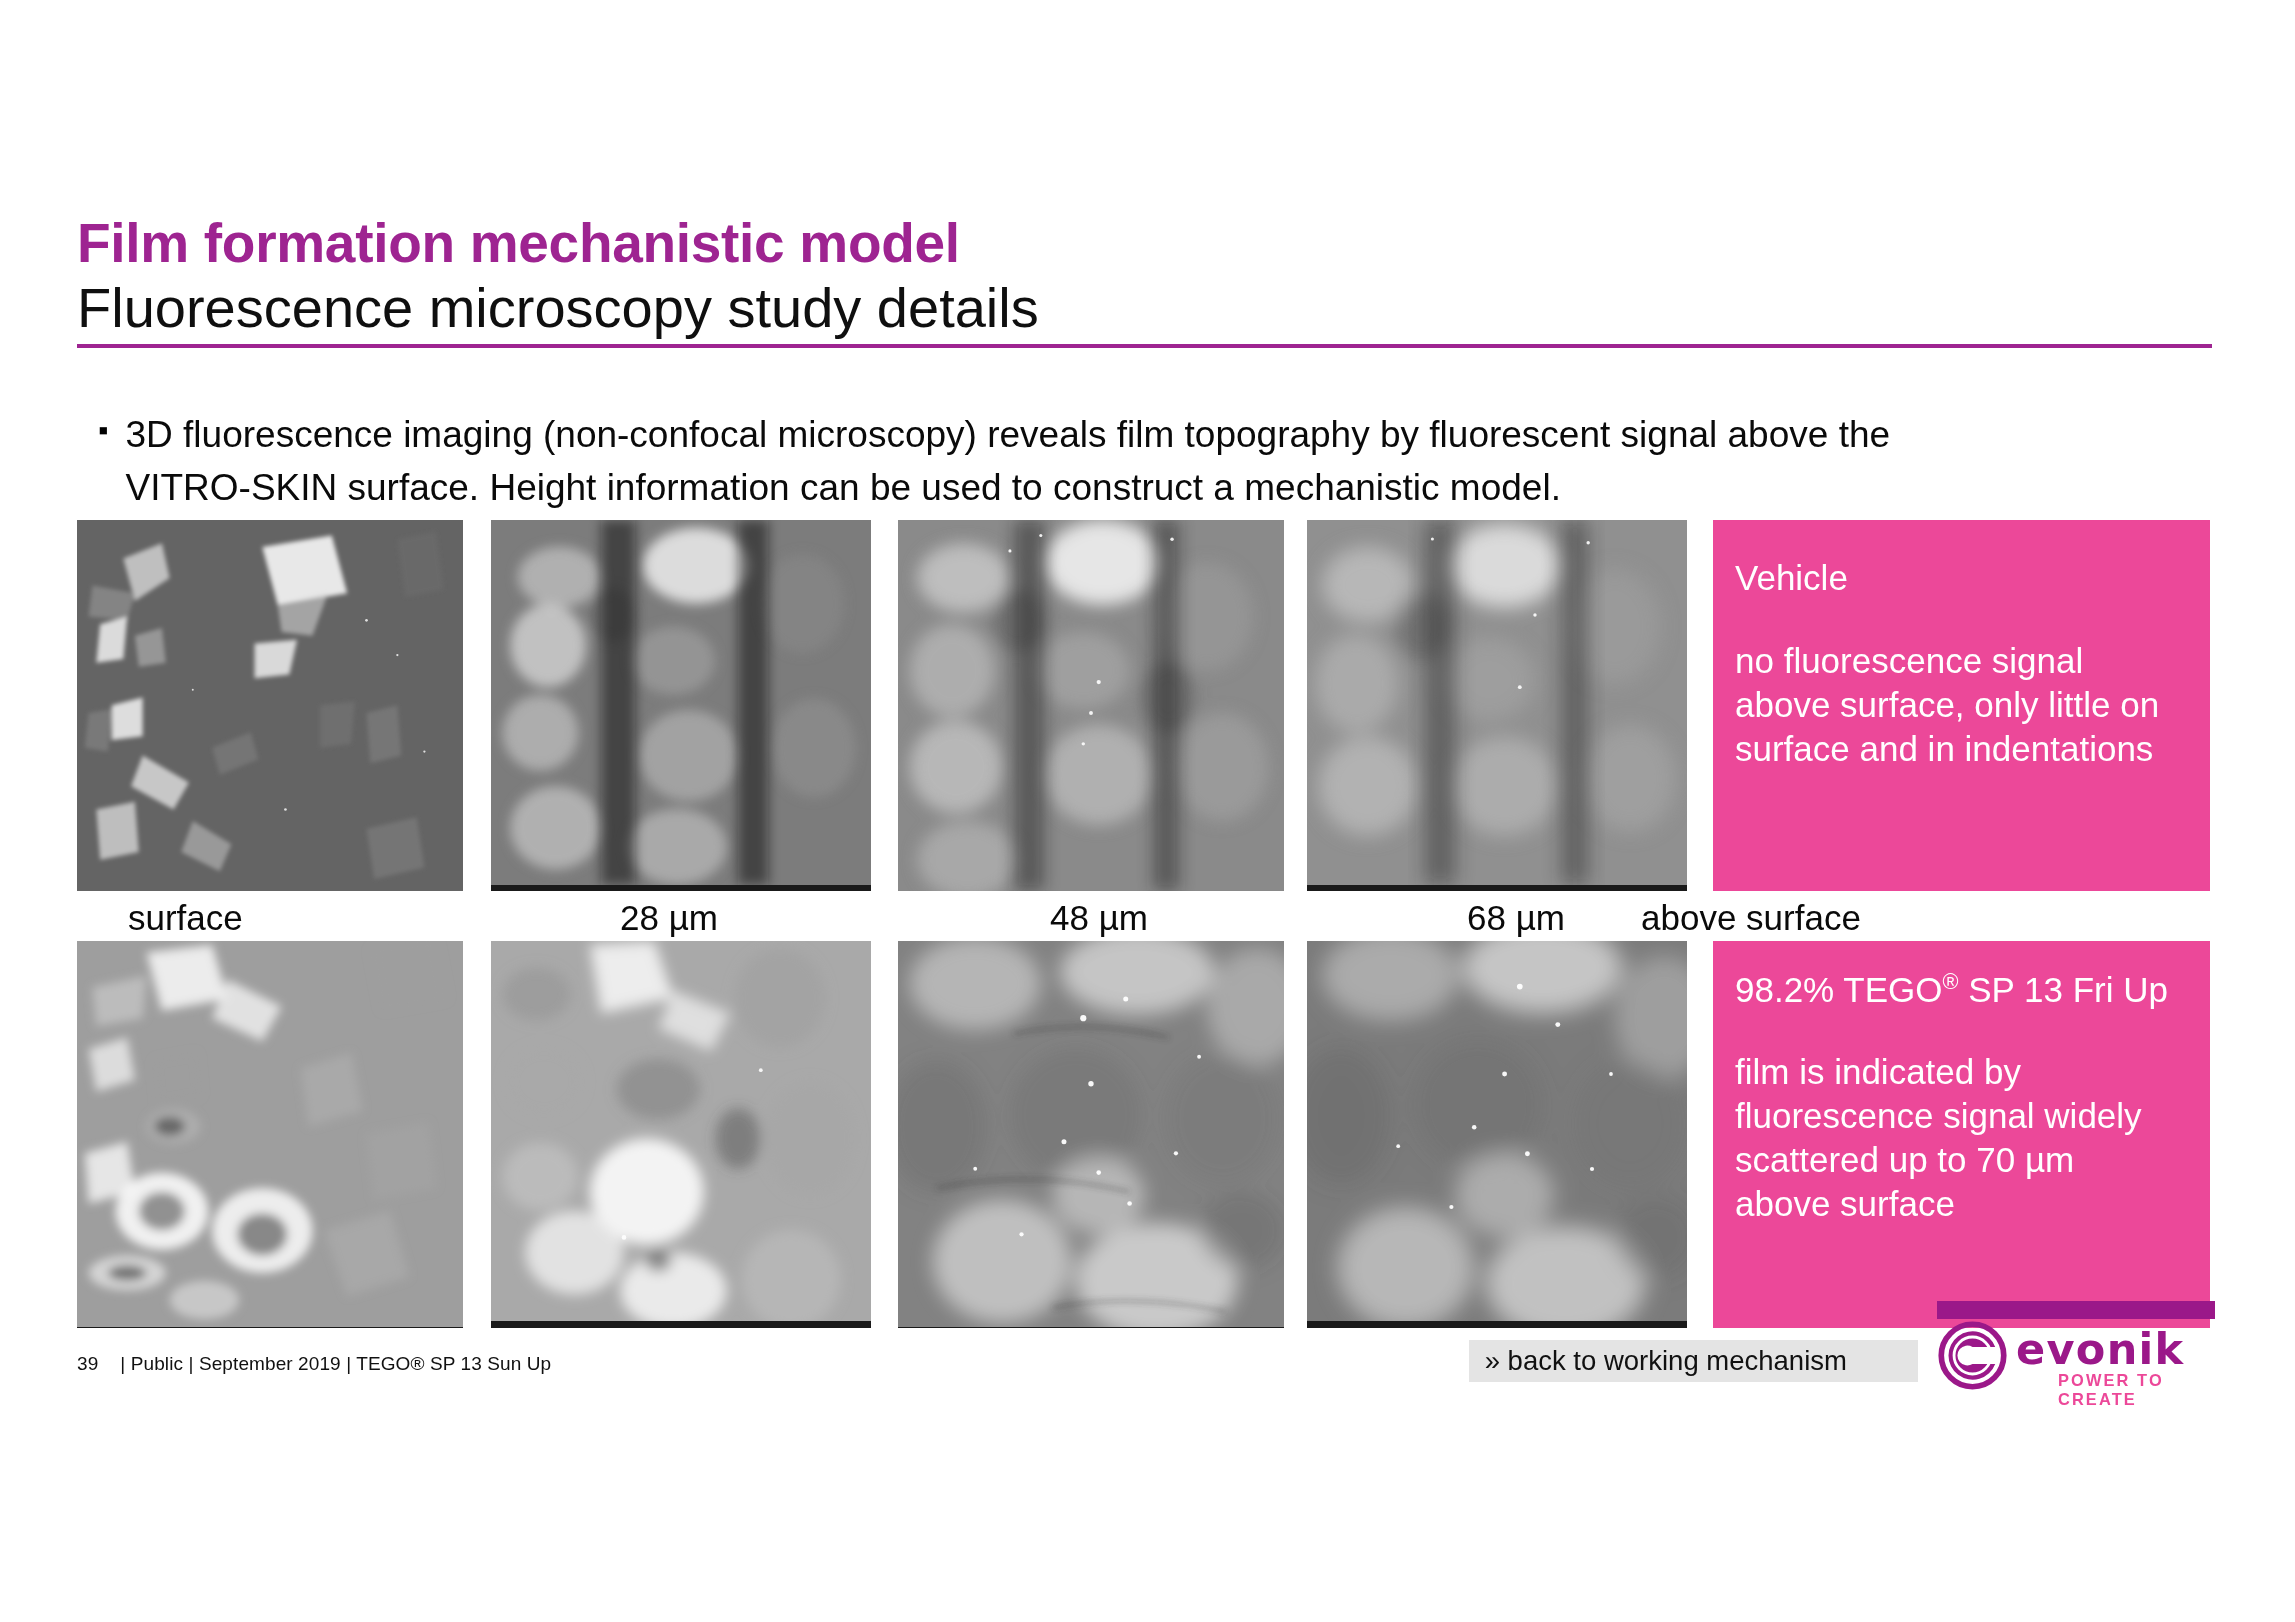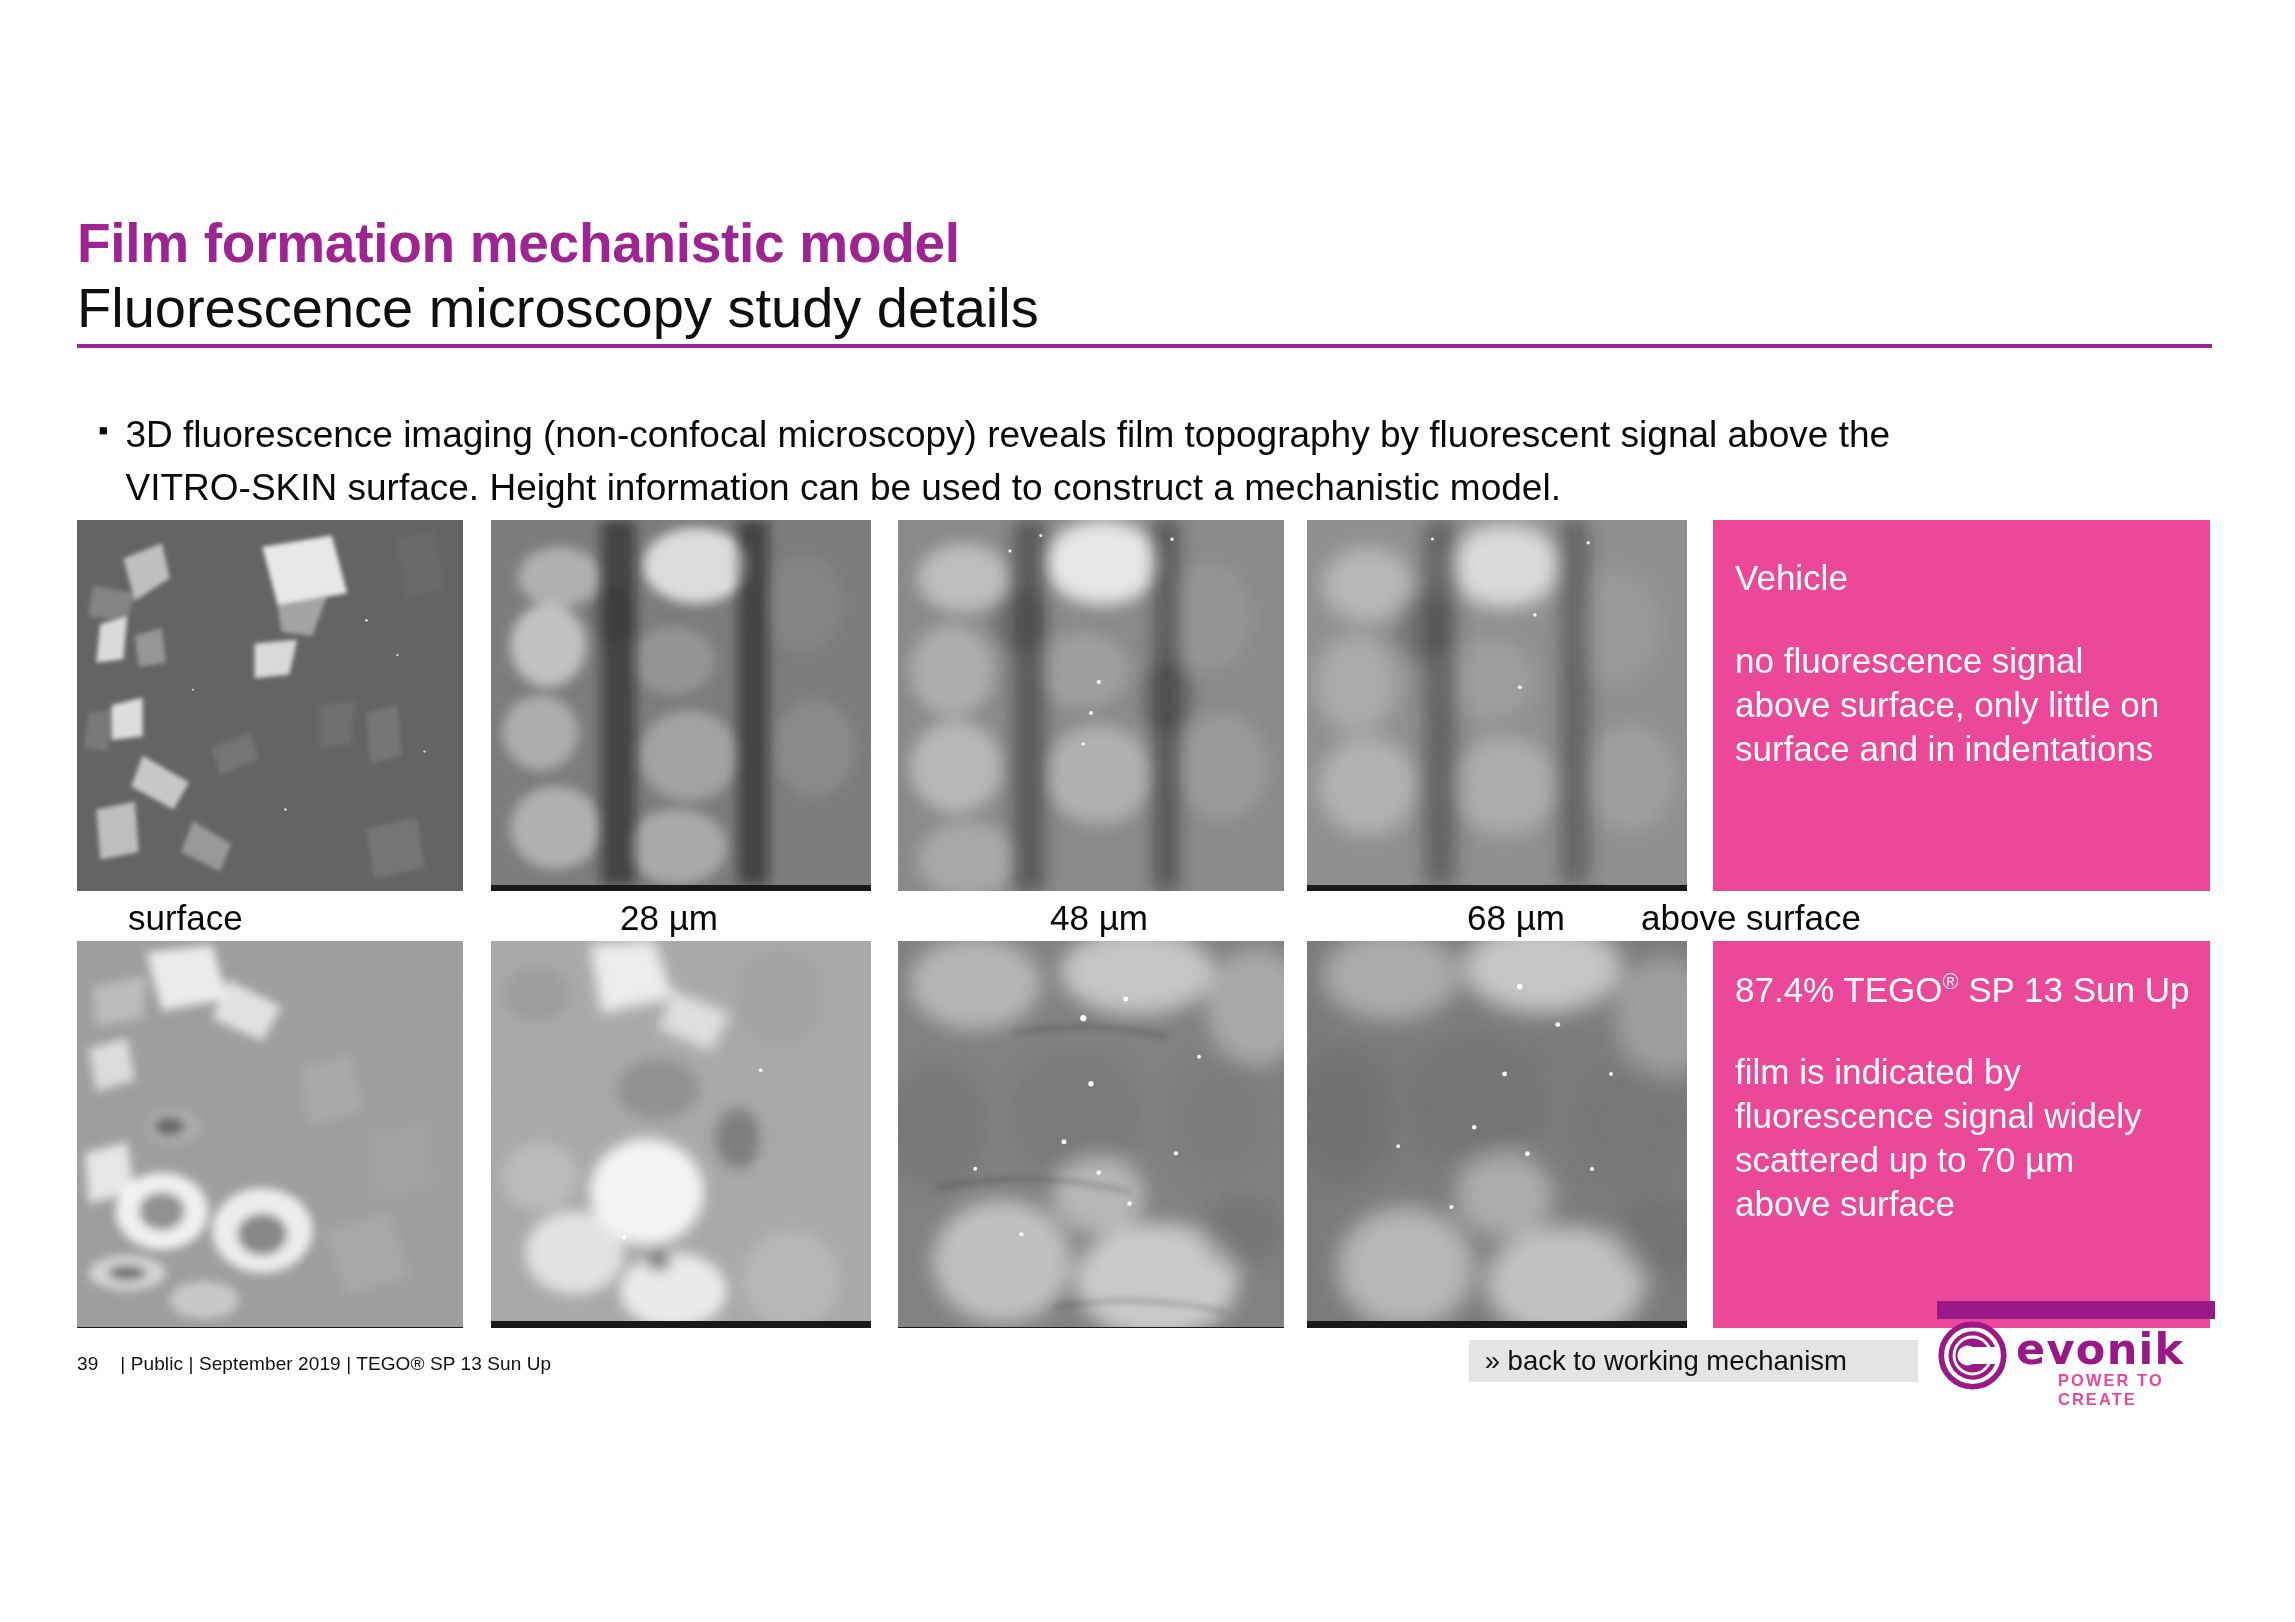--- a/index.html
+++ b/index.html
@@ -525,7 +525,7 @@
 
 <div class="info-panel" style="left:1713px; top:941px; width:497px; height:387px; padding-top:27.5px;">
   <div class="info-title">
-    <span>87.4% TEGO</span><sup class="reg">®</sup><span> SP 13 Sun Up</span>
+    <span>98.2% TEGO</span><sup class="reg">®</sup><span> SP 13 Sun Up</span>
   </div>
   <div class="info-body">
     <div>film is indicated by</div>

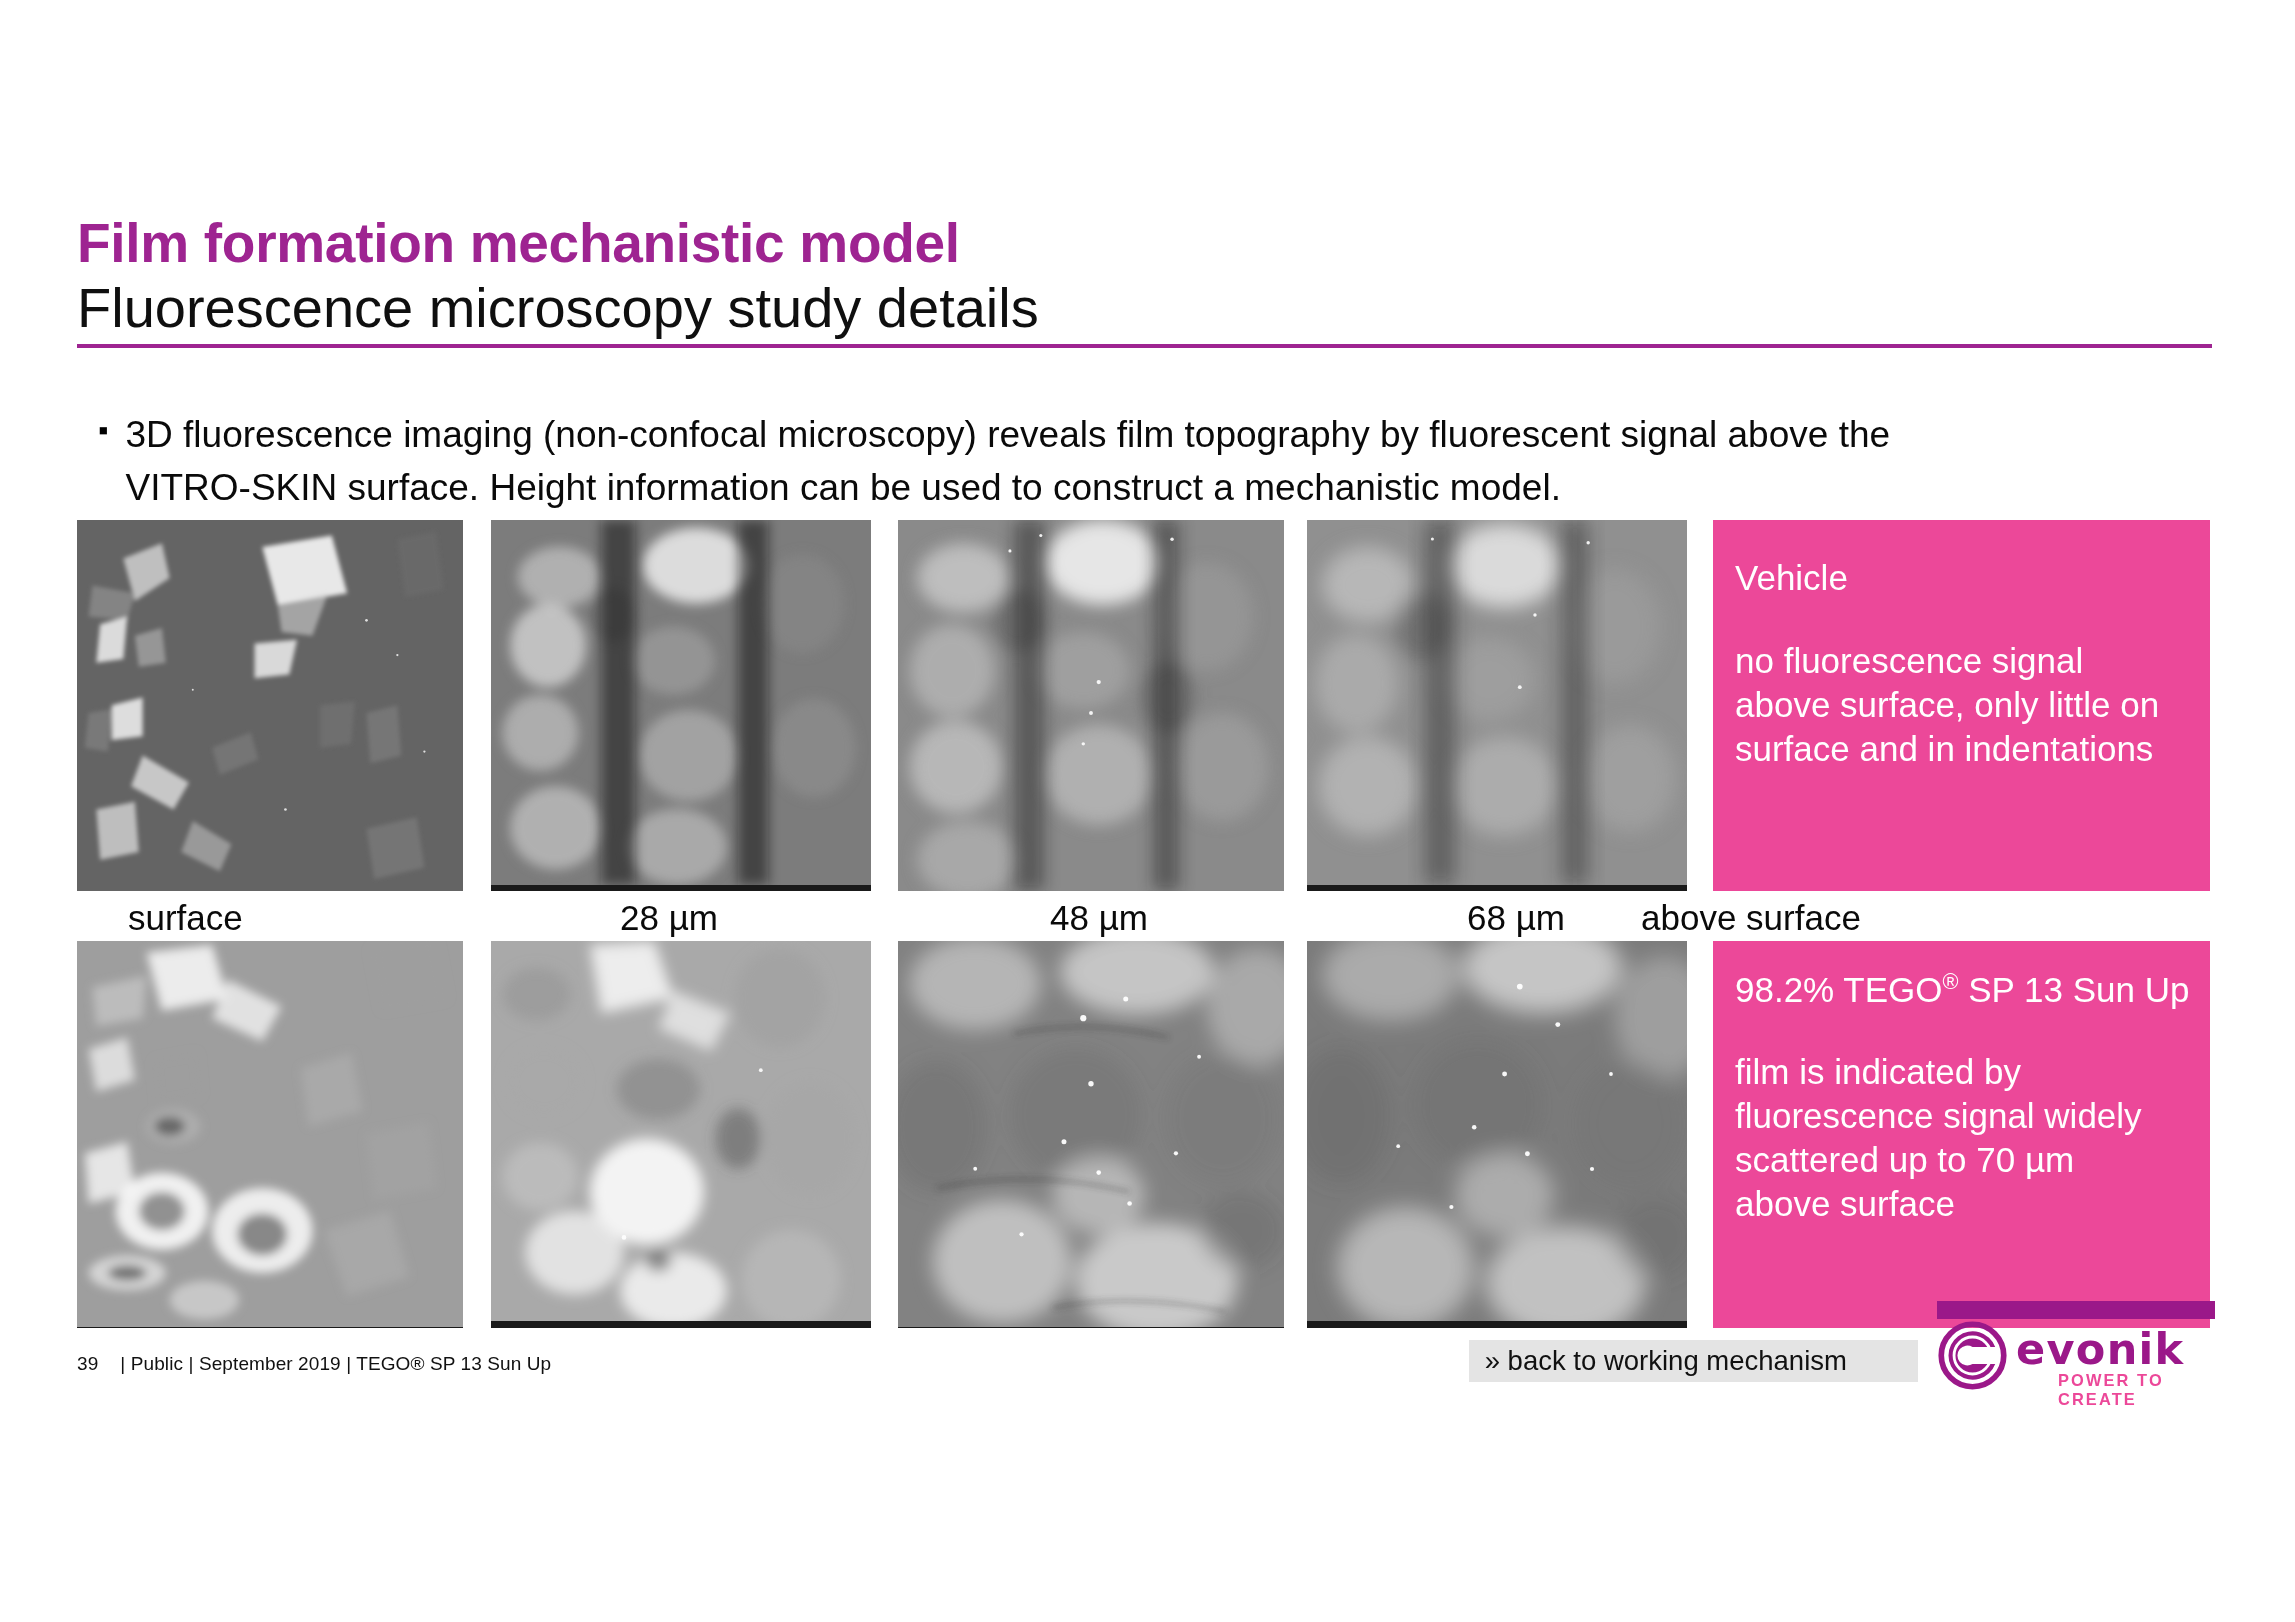--- a/index.html
+++ b/index.html
@@ -525,7 +525,7 @@
 
 <div class="info-panel" style="left:1713px; top:941px; width:497px; height:387px; padding-top:27.5px;">
   <div class="info-title">
-    <span>98.2% TEGO</span><sup class="reg">®</sup><span> SP 13 Sun Up</span>
+    <span>98.2% TEGO</span><sup class="reg">®</sup><span> SP 13 Fri Up</span>
   </div>
   <div class="info-body">
     <div>film is indicated by</div>

